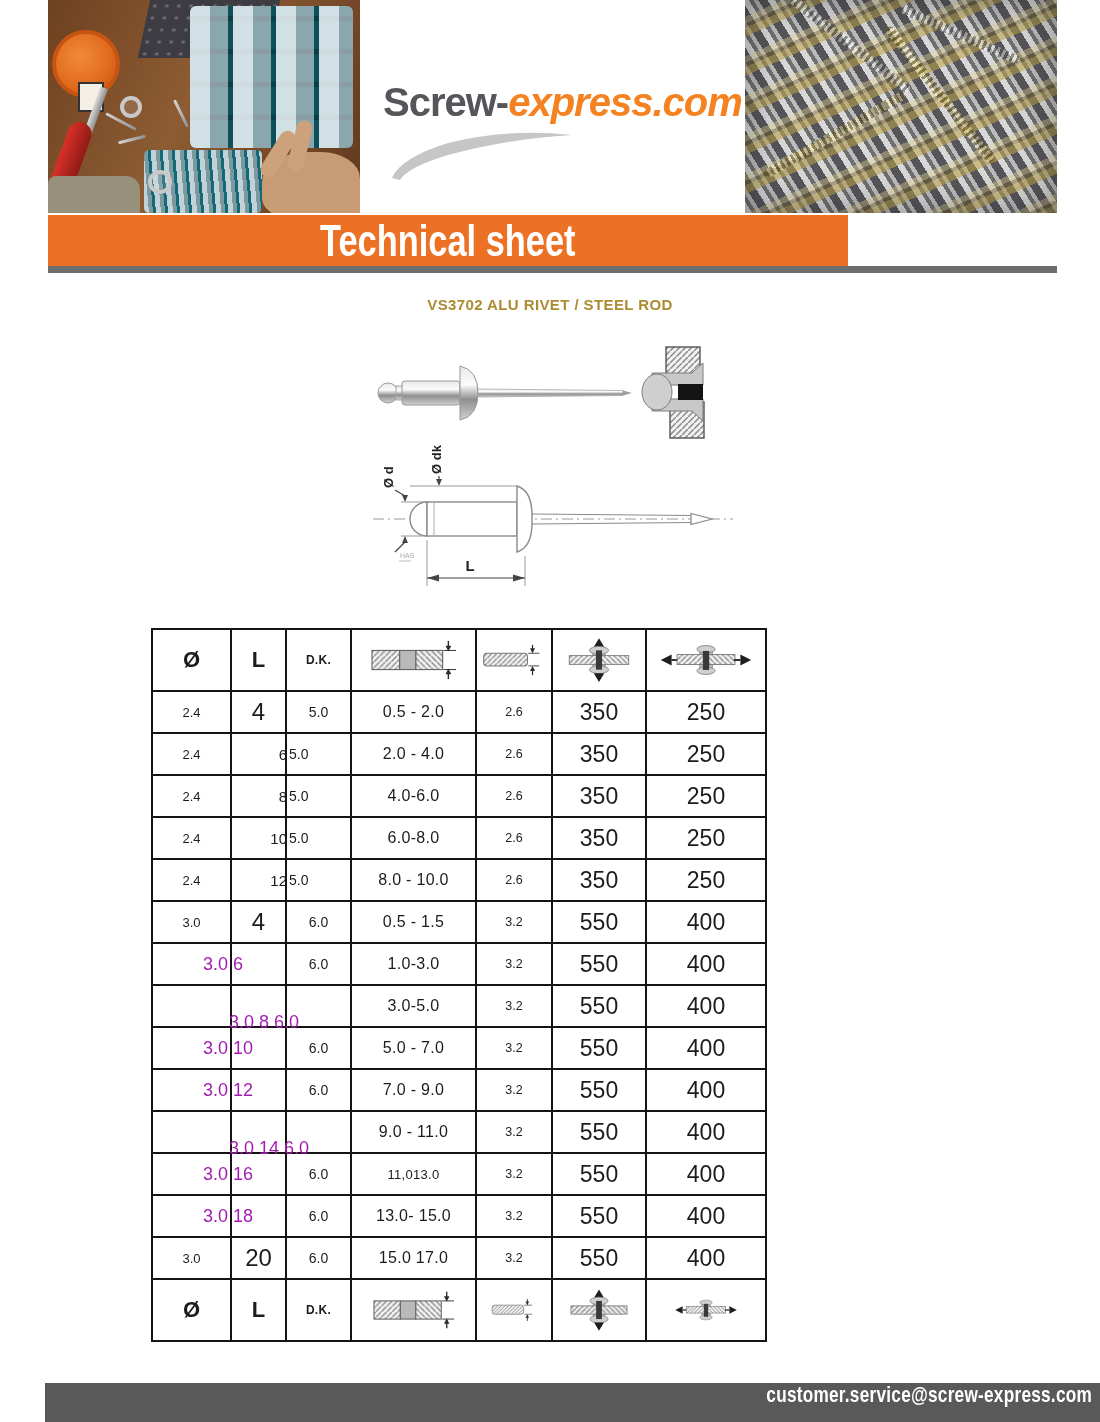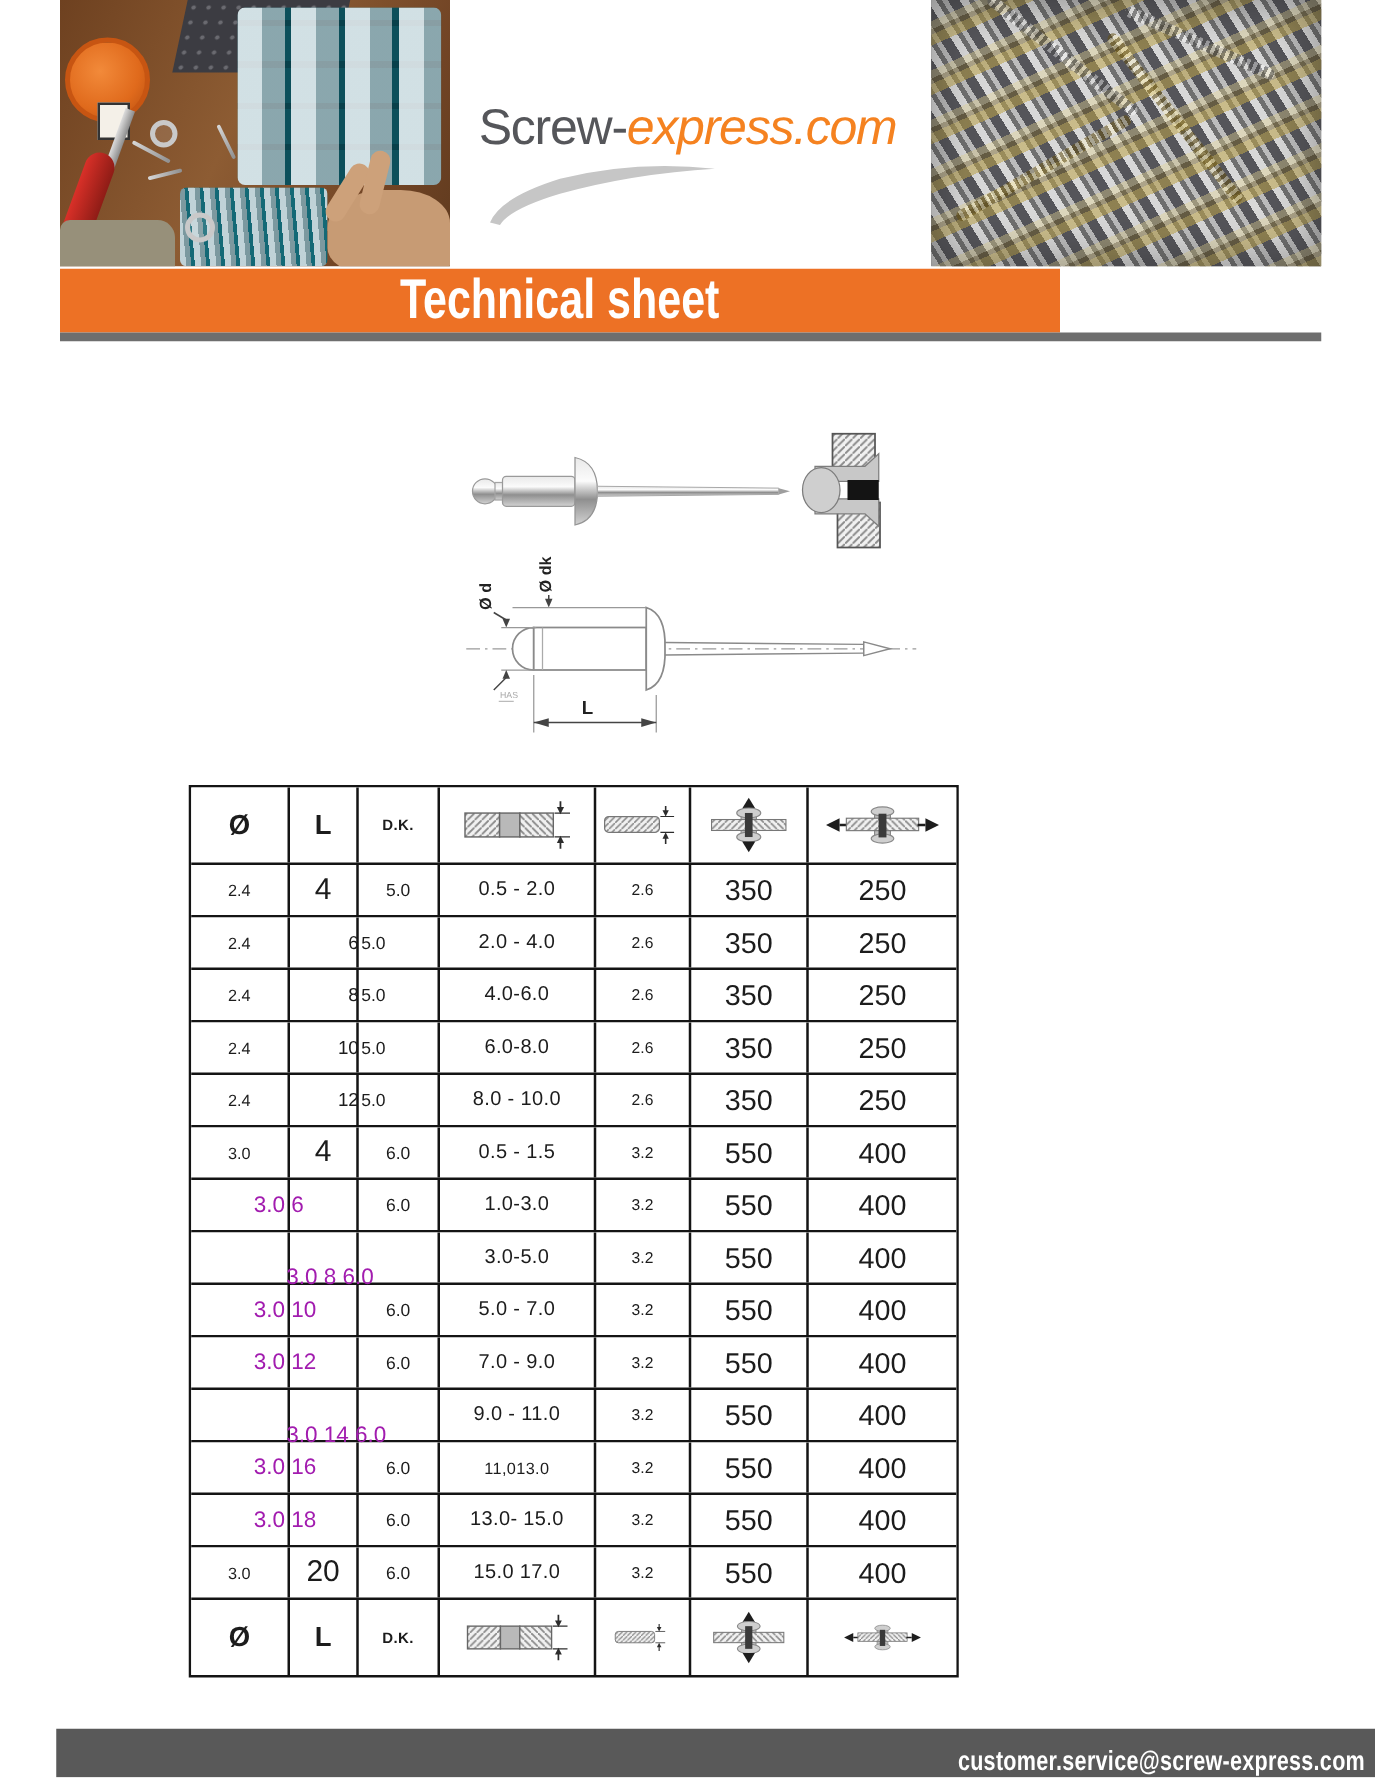--- a/index.html
+++ b/index.html
@@ -43,7 +43,7 @@
             background-image:repeating-linear-gradient(90deg,rgba(100,80,20,.55) 0 3px,rgba(255,245,200,.4) 3px 6px);}
 
   
-  .logo{position:absolute;left:383px;top:80px;font-size:40px;font-weight:normal;letter-spacing:-1px;white-space:nowrap;}
+  .logo{position:absolute;left:383px;top:80px;font-size:40px;font-weight:bold;letter-spacing:-1px;white-space:nowrap;}
   .logo .dark{color:#55565a;}
   .logo .orange{color:#f58220;font-style:italic;}
   .swoosh{position:absolute;left:386px;top:128px;}

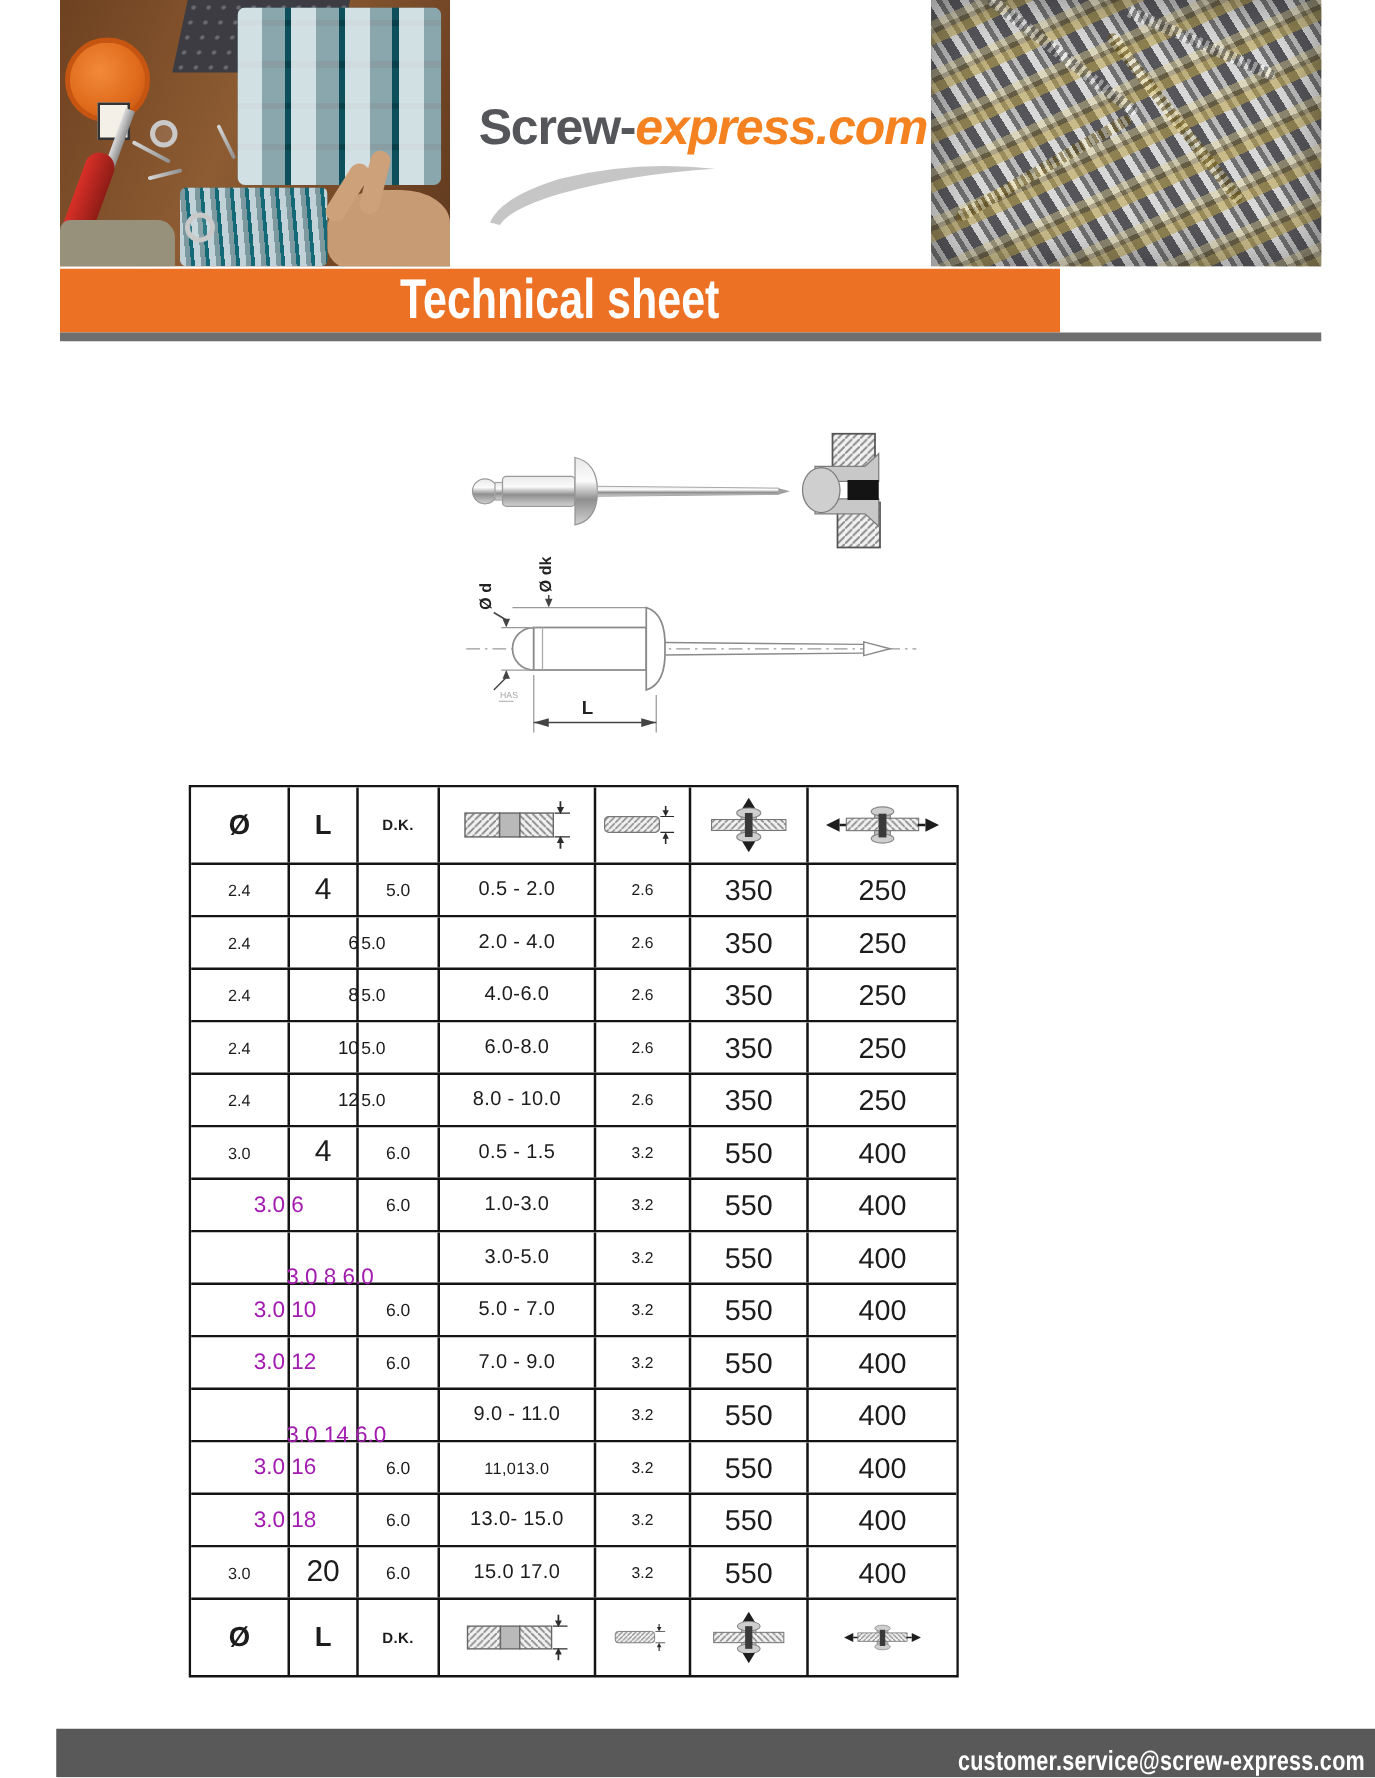--- a/index.html
+++ b/index.html
@@ -202,6 +202,7 @@
   </div>
   <div class="divider"></div>
 
+  <div class="ptitle1">VS3702 ALU RIVET / STEEL ROD</div>
 
   <svg class="fig" style="left:377px;top:350px;" width="258" height="85" viewBox="0 0 258 85">
     <defs>

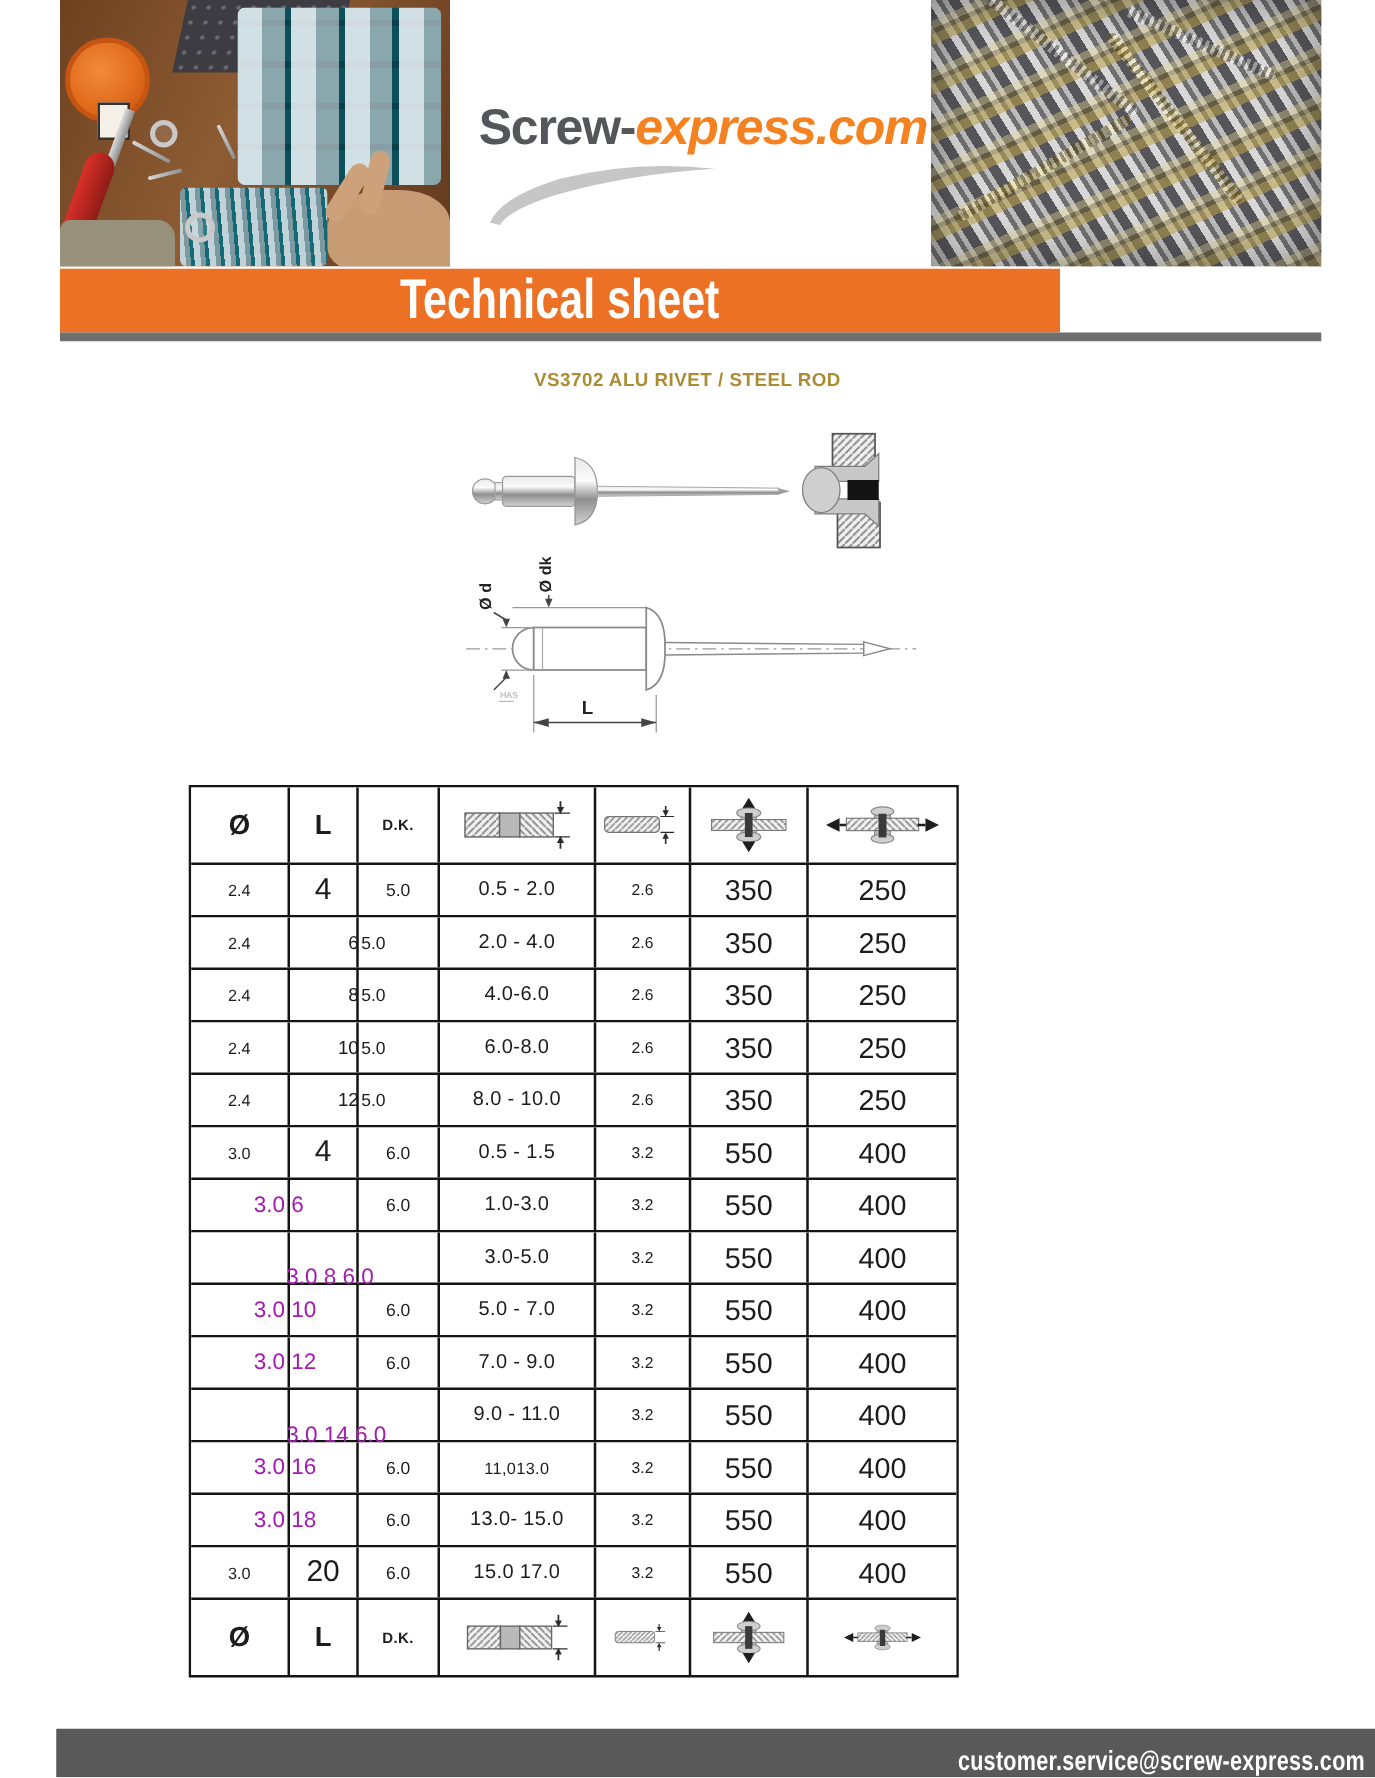--- a/index.html
+++ b/index.html
@@ -94,7 +94,7 @@
 
   
   .footer-bar{position:absolute;left:45px;top:1383px;width:1055px;height:39px;background:#595959;
-              display:flex;align-items:flex-end;justify-content:flex-end;}
+              display:flex;align-items:flex-start;justify-content:flex-end;}
   .footer-bar span{color:#fff;font-size:21px;font-weight:bold;padding-right:10px;
                    transform:scale(.82,1.05);transform-origin:right center;letter-spacing:.3px;}
 </style>

